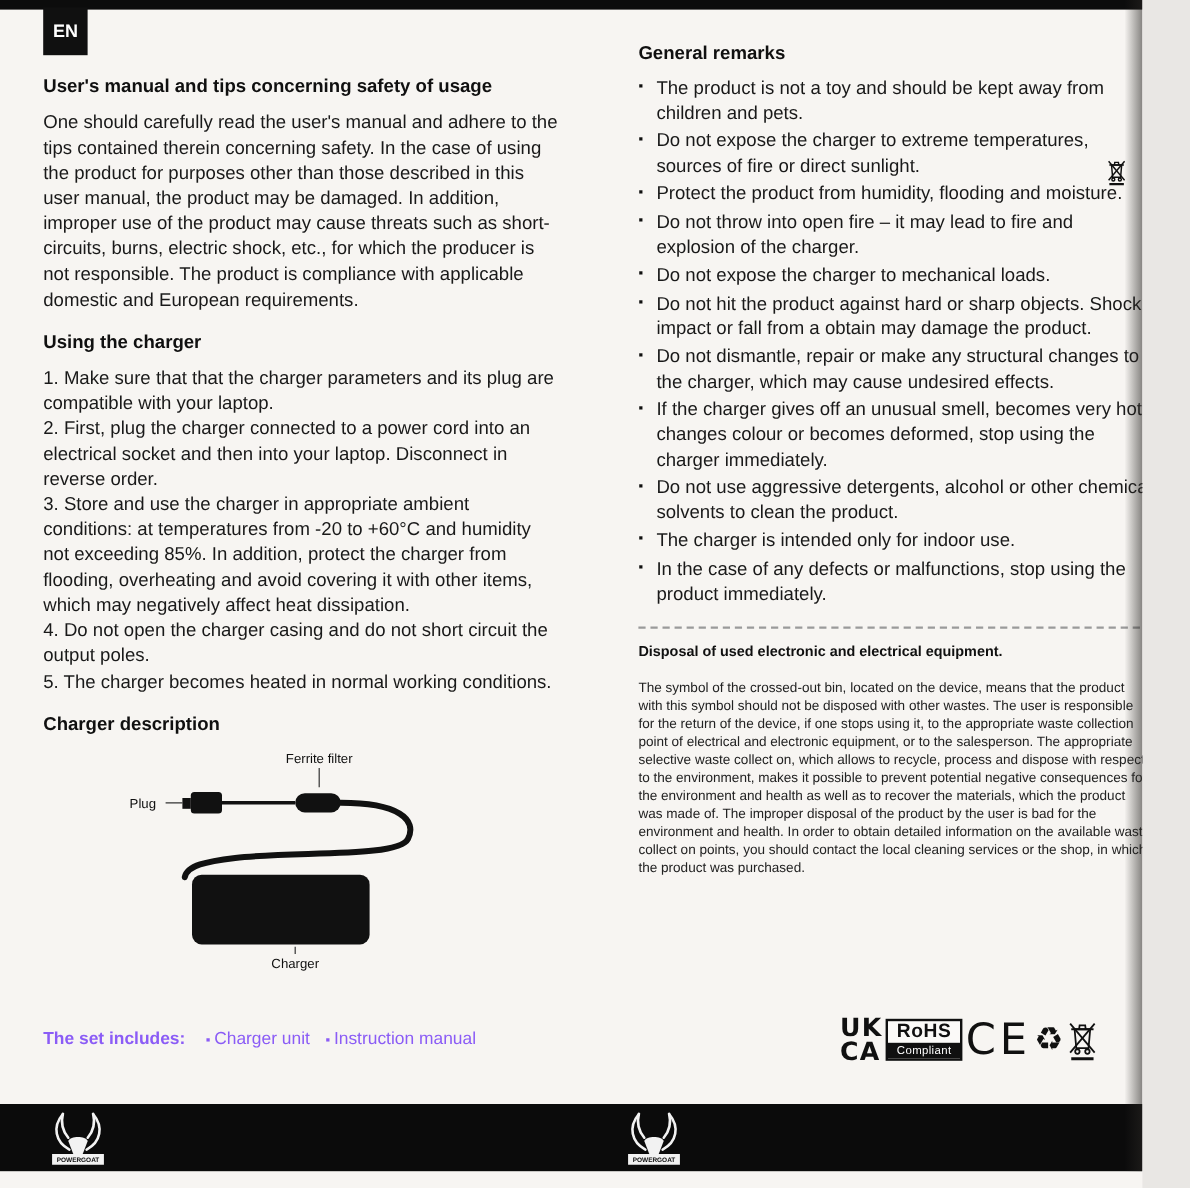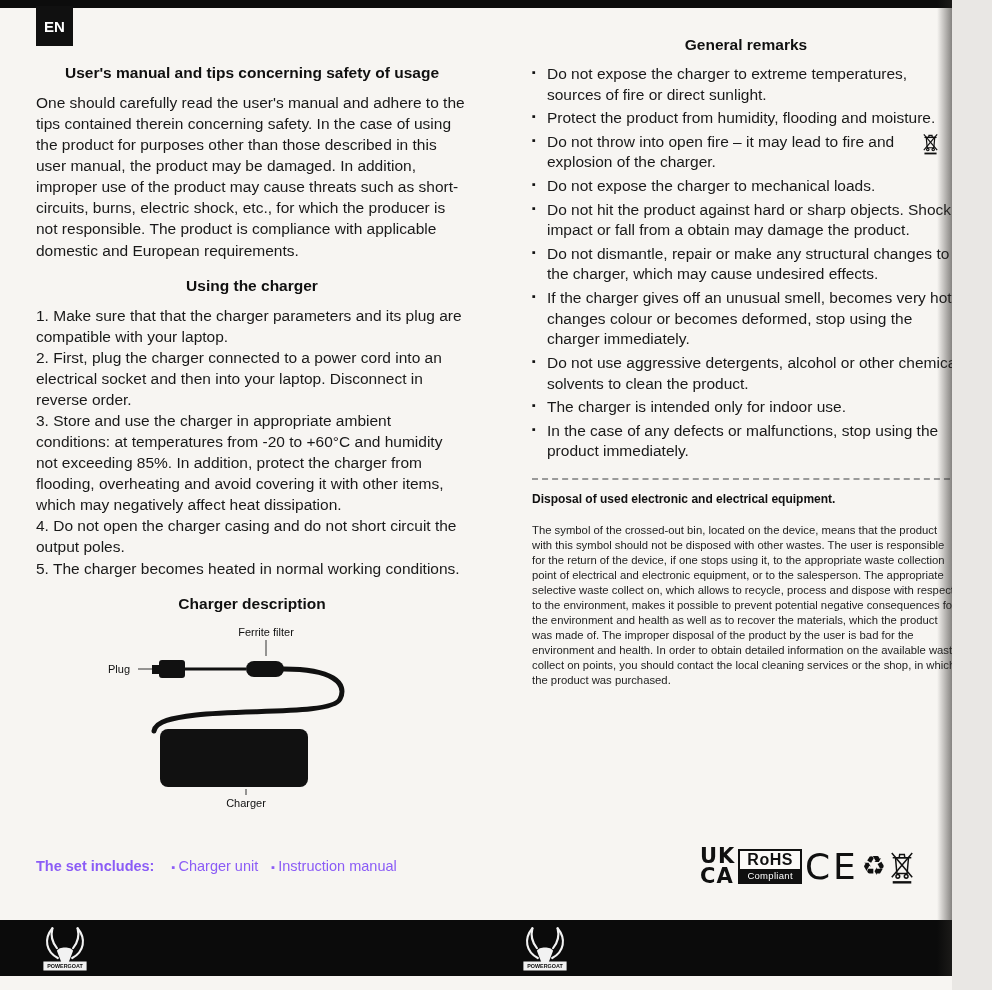--- a/index.html
+++ b/index.html
@@ -11,7 +11,7 @@
   .col{position:absolute;}
   .col-left{left:36px;top:64px;width:432px;}
   .col-right{left:532px;top:36px;width:428px;}
-  .h{font-size:15.5px;font-weight:700;margin:16px 0 10px;color:#101010;text-align:center;}
+  .h{font-size:15.5px;font-weight:700;margin:16px 0 10px;color:#101010;}
   .col .h:first-child{margin-top:0;}
   .body{margin:0 0 2px;font-size:15.5px;line-height:1.36;}
   .step{margin:0;}

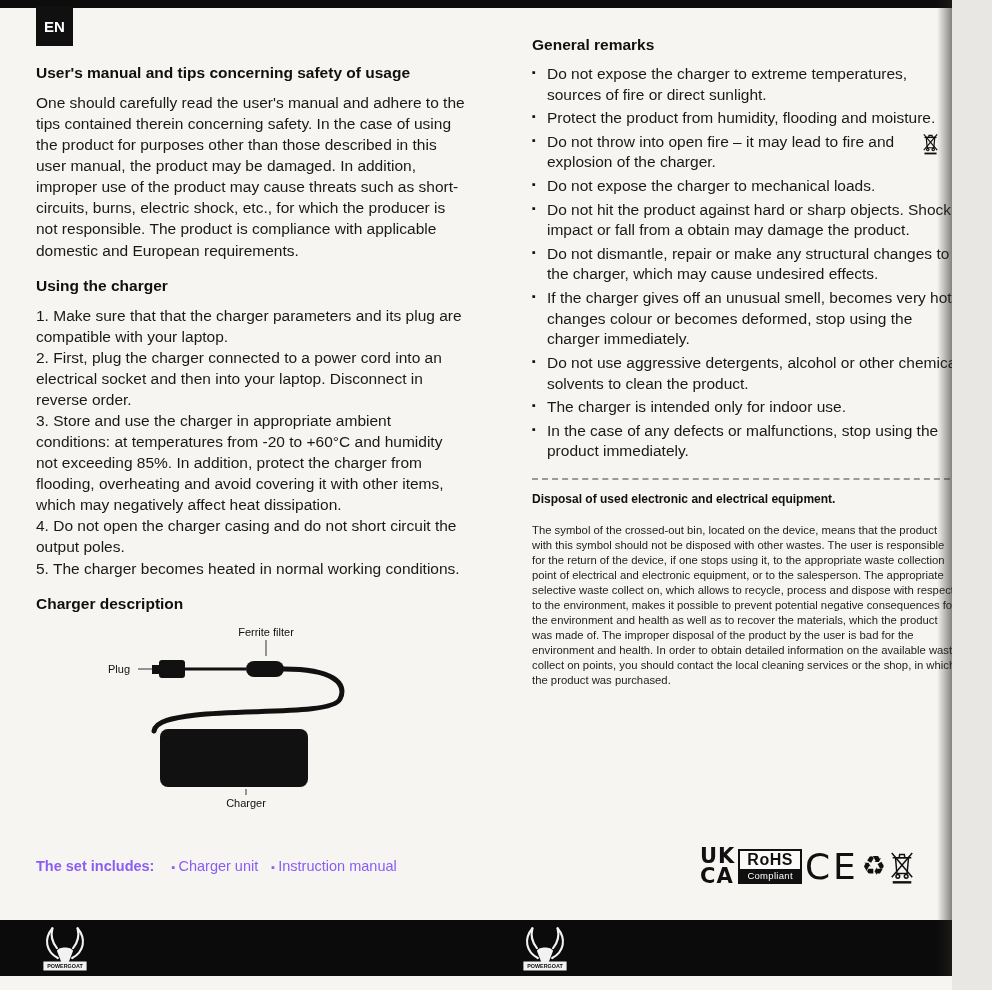--- a/index.html
+++ b/index.html
@@ -82,6 +82,7 @@
   <div class="col col-right">
     <h2 class="h">General remarks</h2>
     <ul class="bullets">
+      <li>The product is not a toy and should be kept away from children and pets.</li>
       <li>Do not expose the charger to extreme temperatures, sources of fire or direct sunlight.</li>
       <li>Protect the product from humidity, flooding and moisture.</li>
       <li>Do not throw into open fire – it may lead to fire and explosion of the charger.</li>

